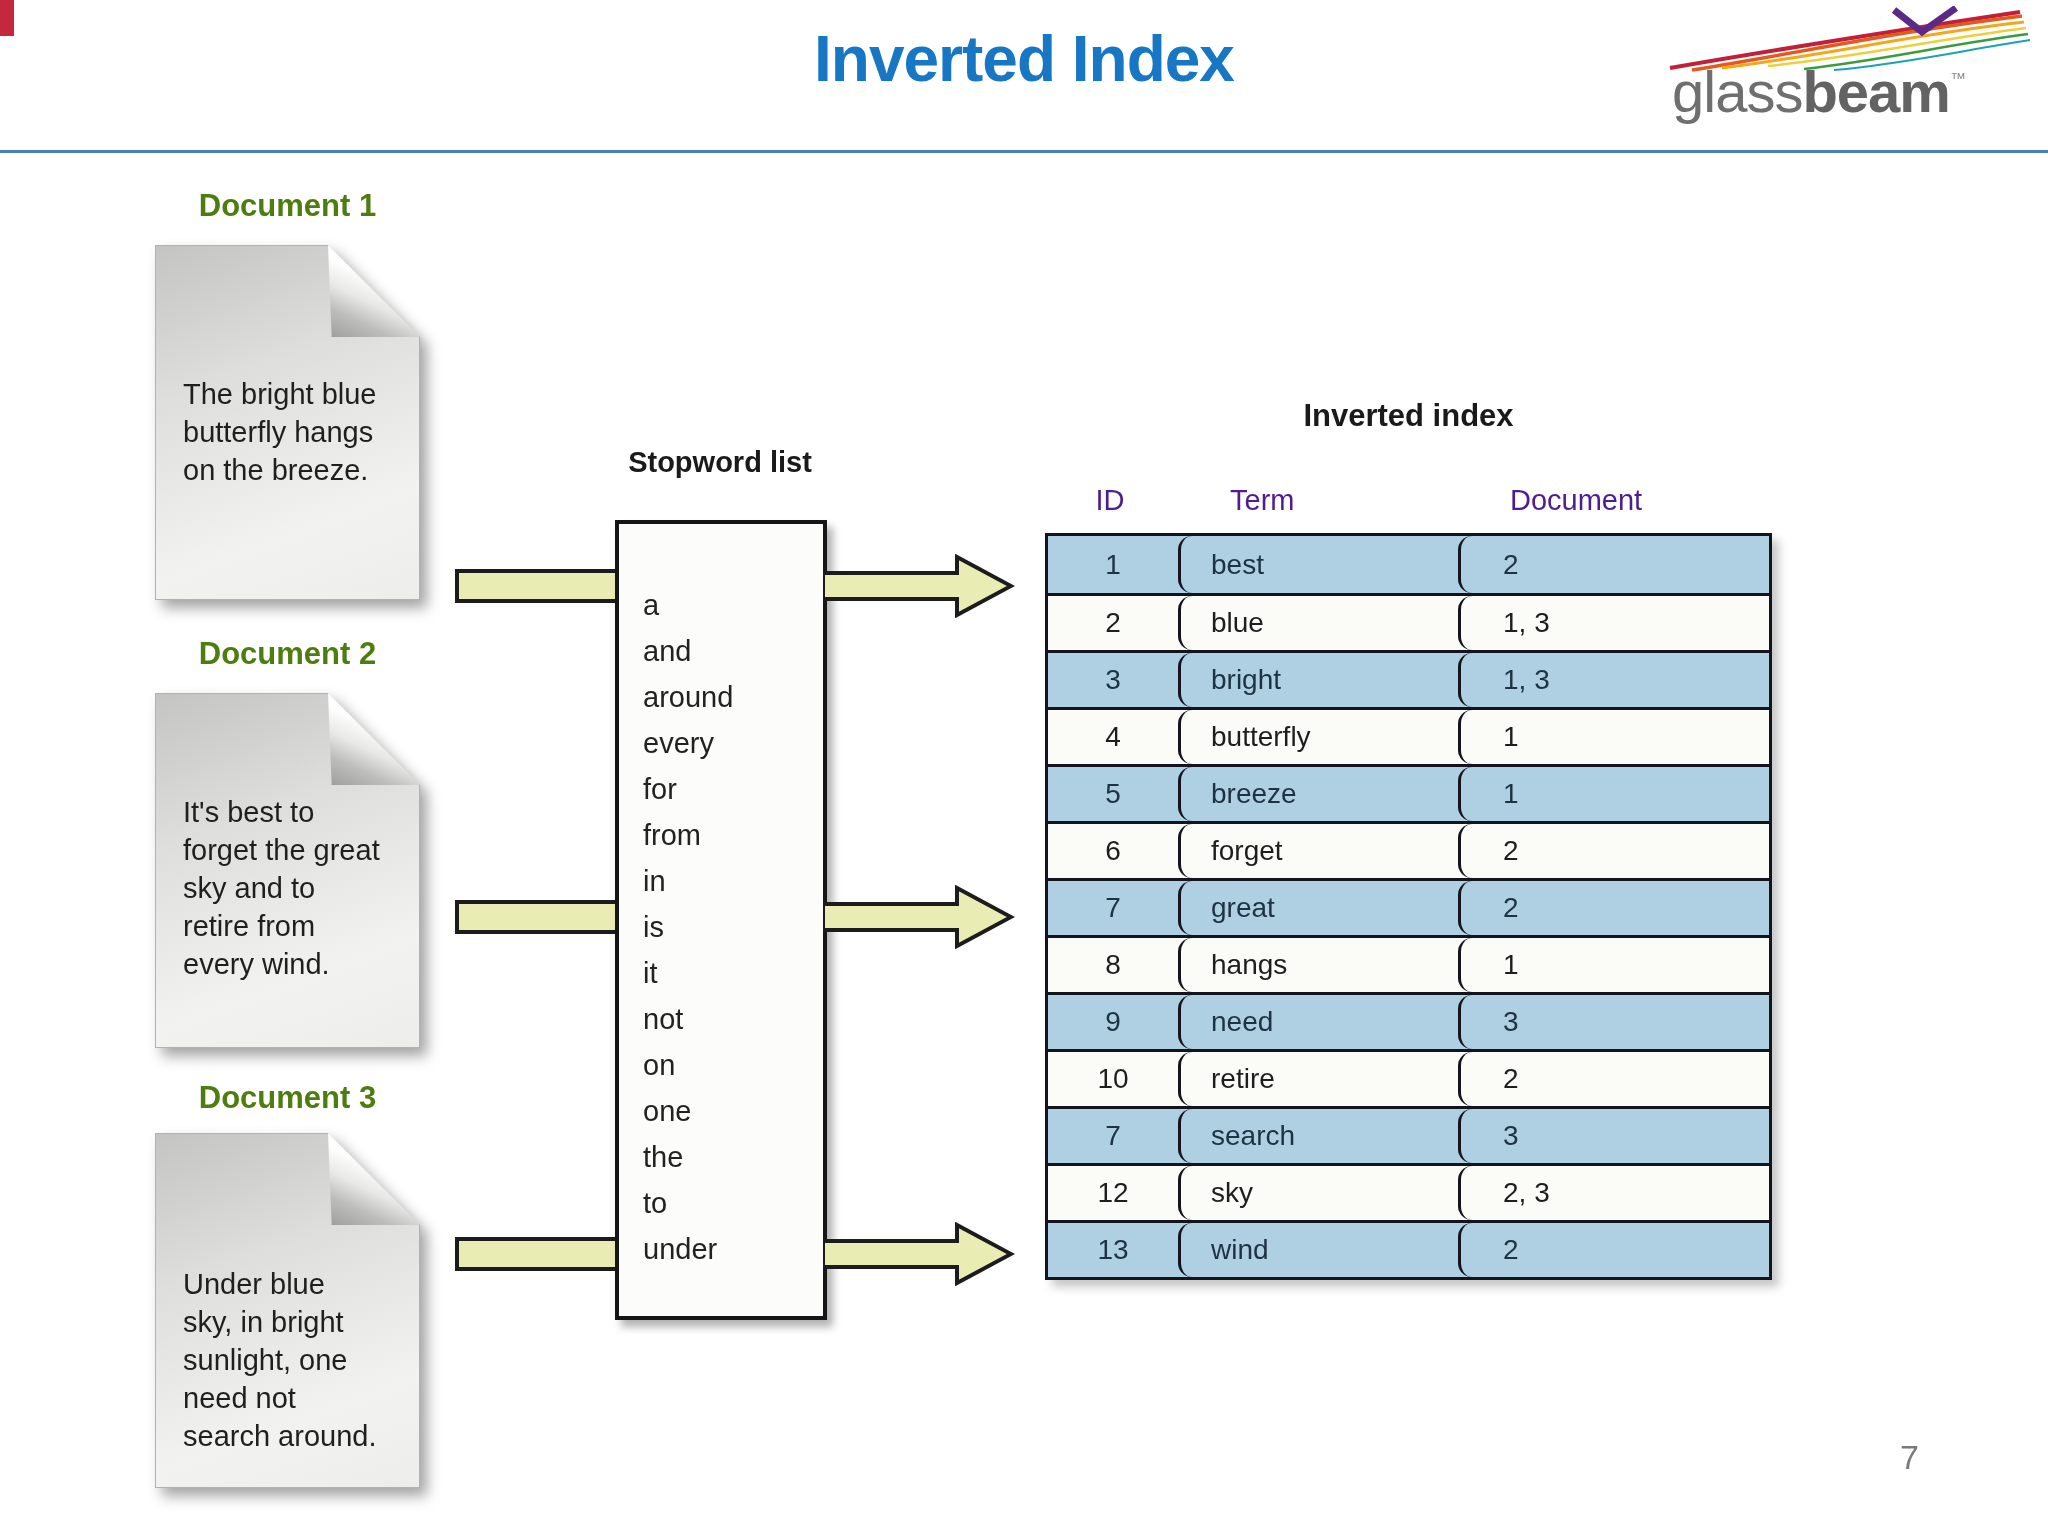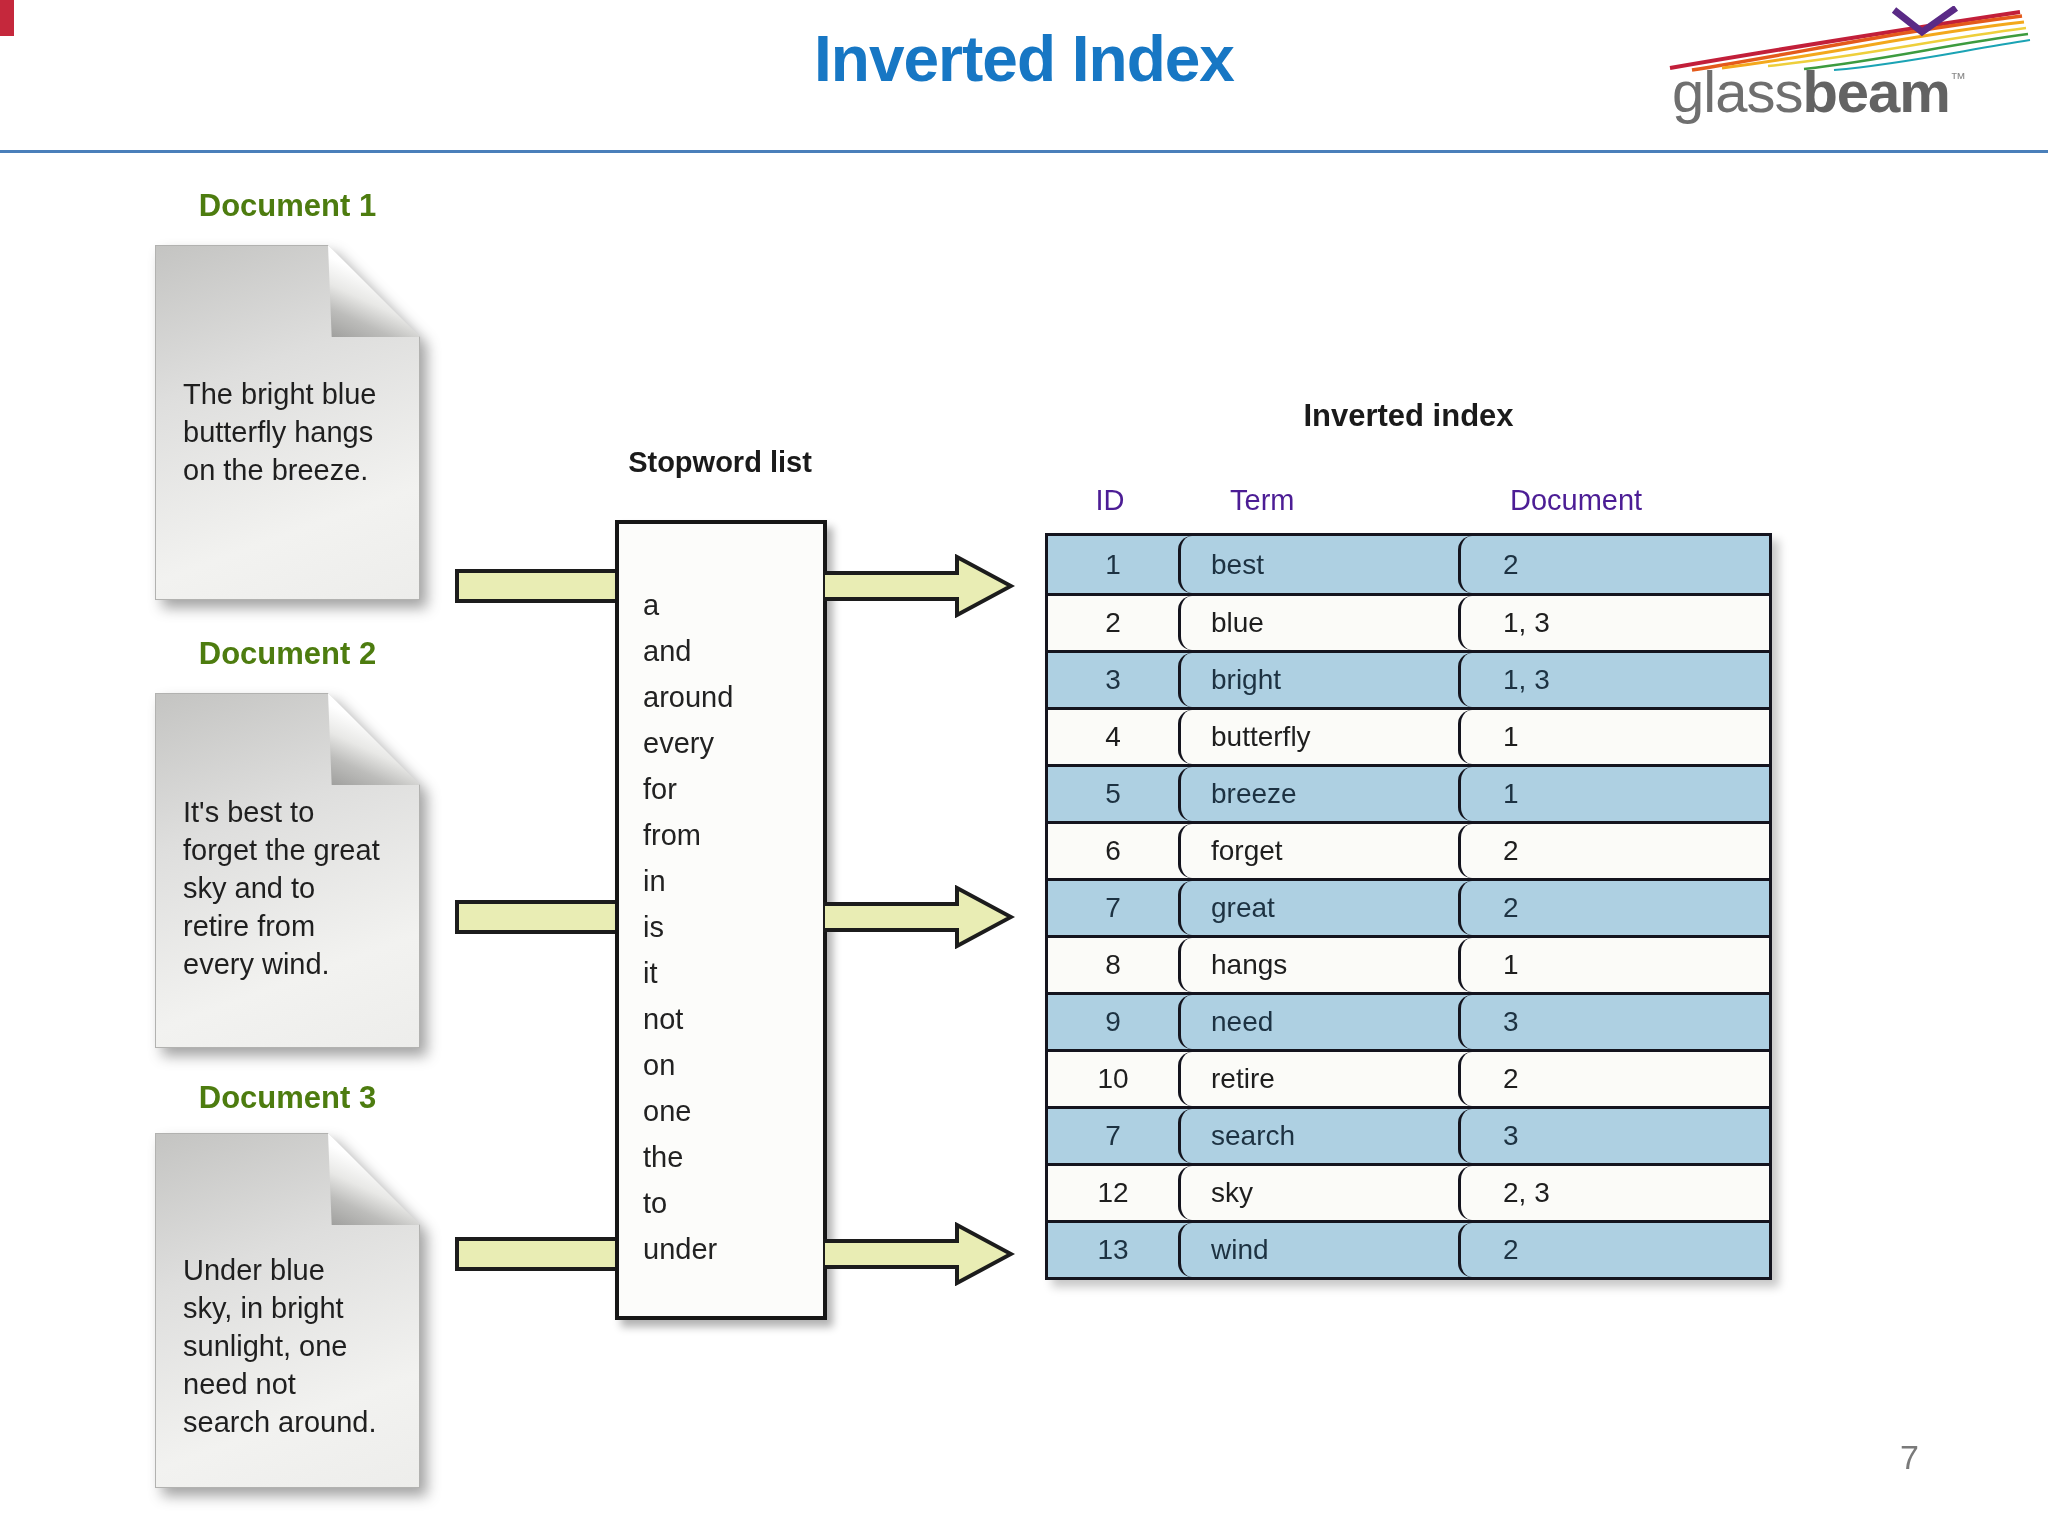--- a/index.html
+++ b/index.html
@@ -126,7 +126,7 @@
   <div class="doc-icon" style="left:155px; top:1133px;">
     <div class="doc-page"></div>
     <div class="doc-fold"></div>
-    <div class="doc-text" style="top:118px;">Under blue
+    <div class="doc-text" style="top:132px;">Under blue
 sky, in bright
 sunlight, one
 need not

